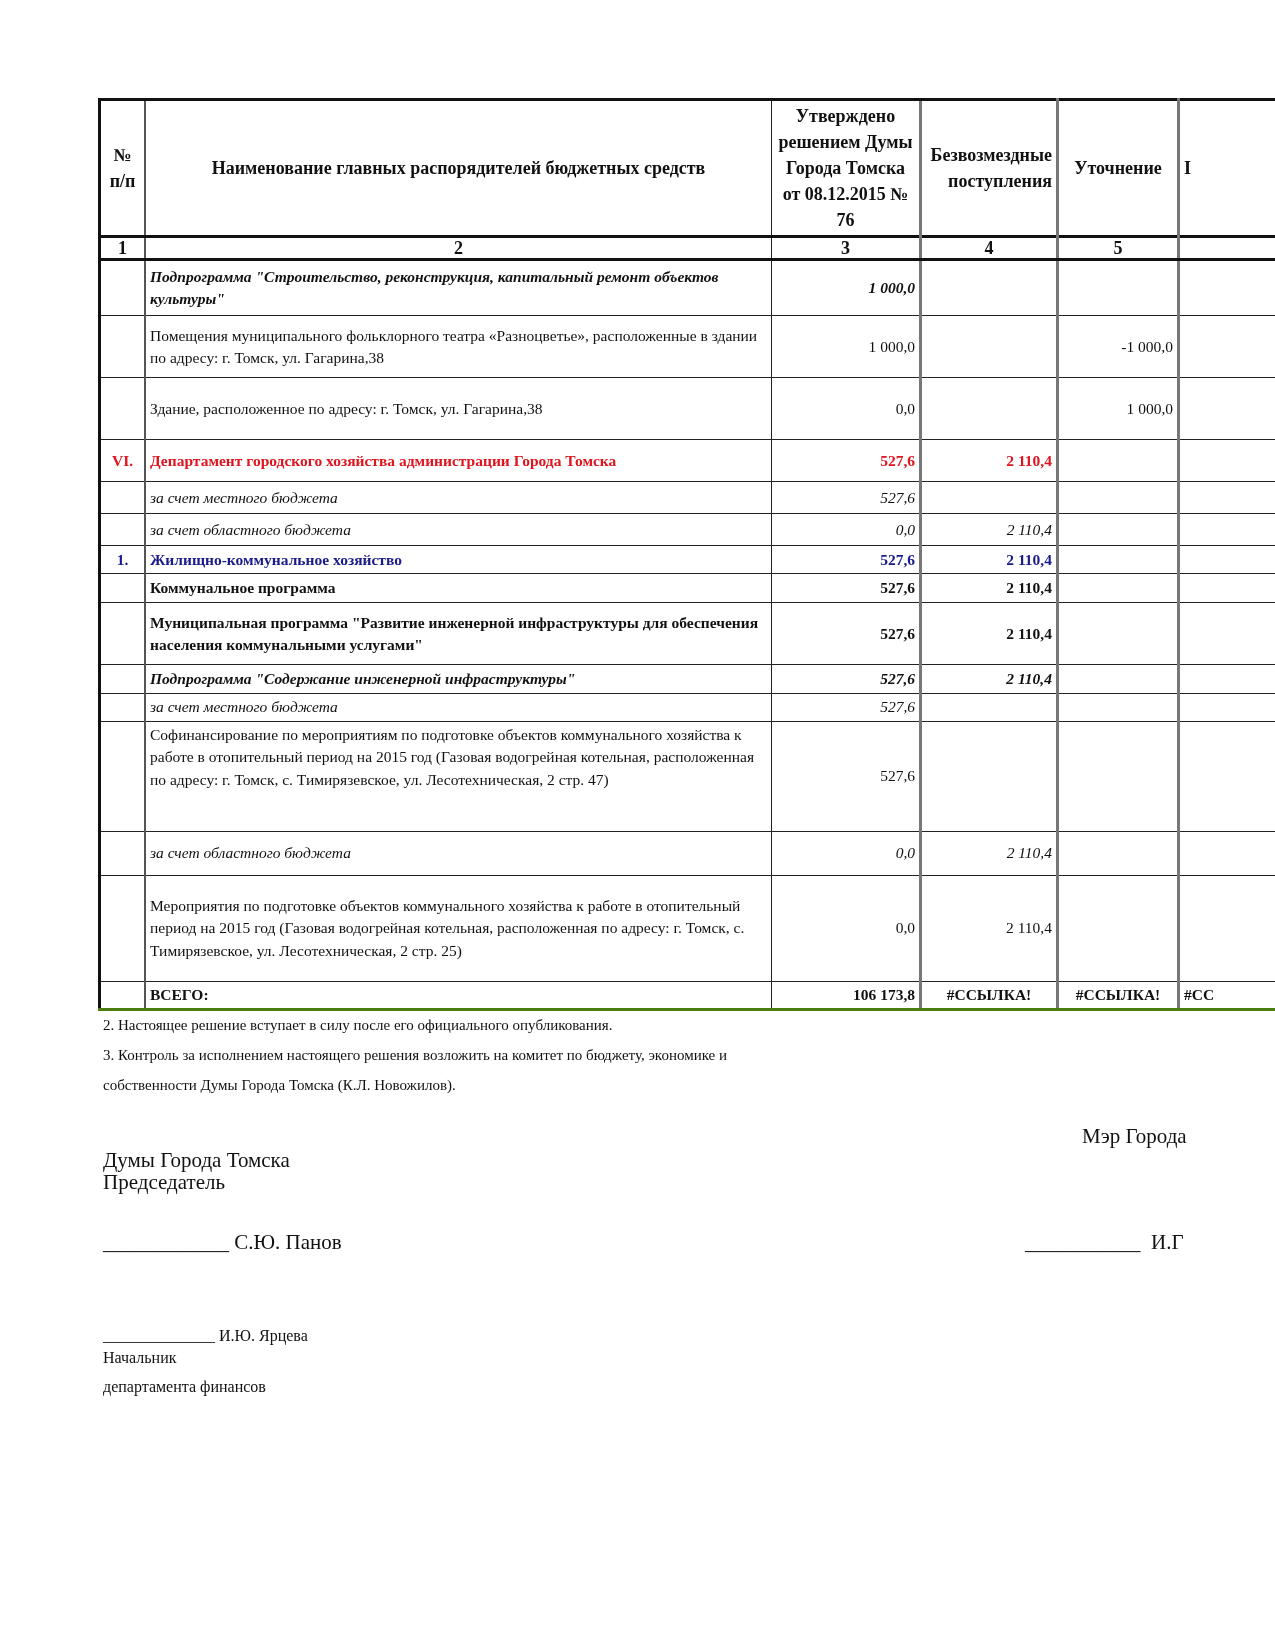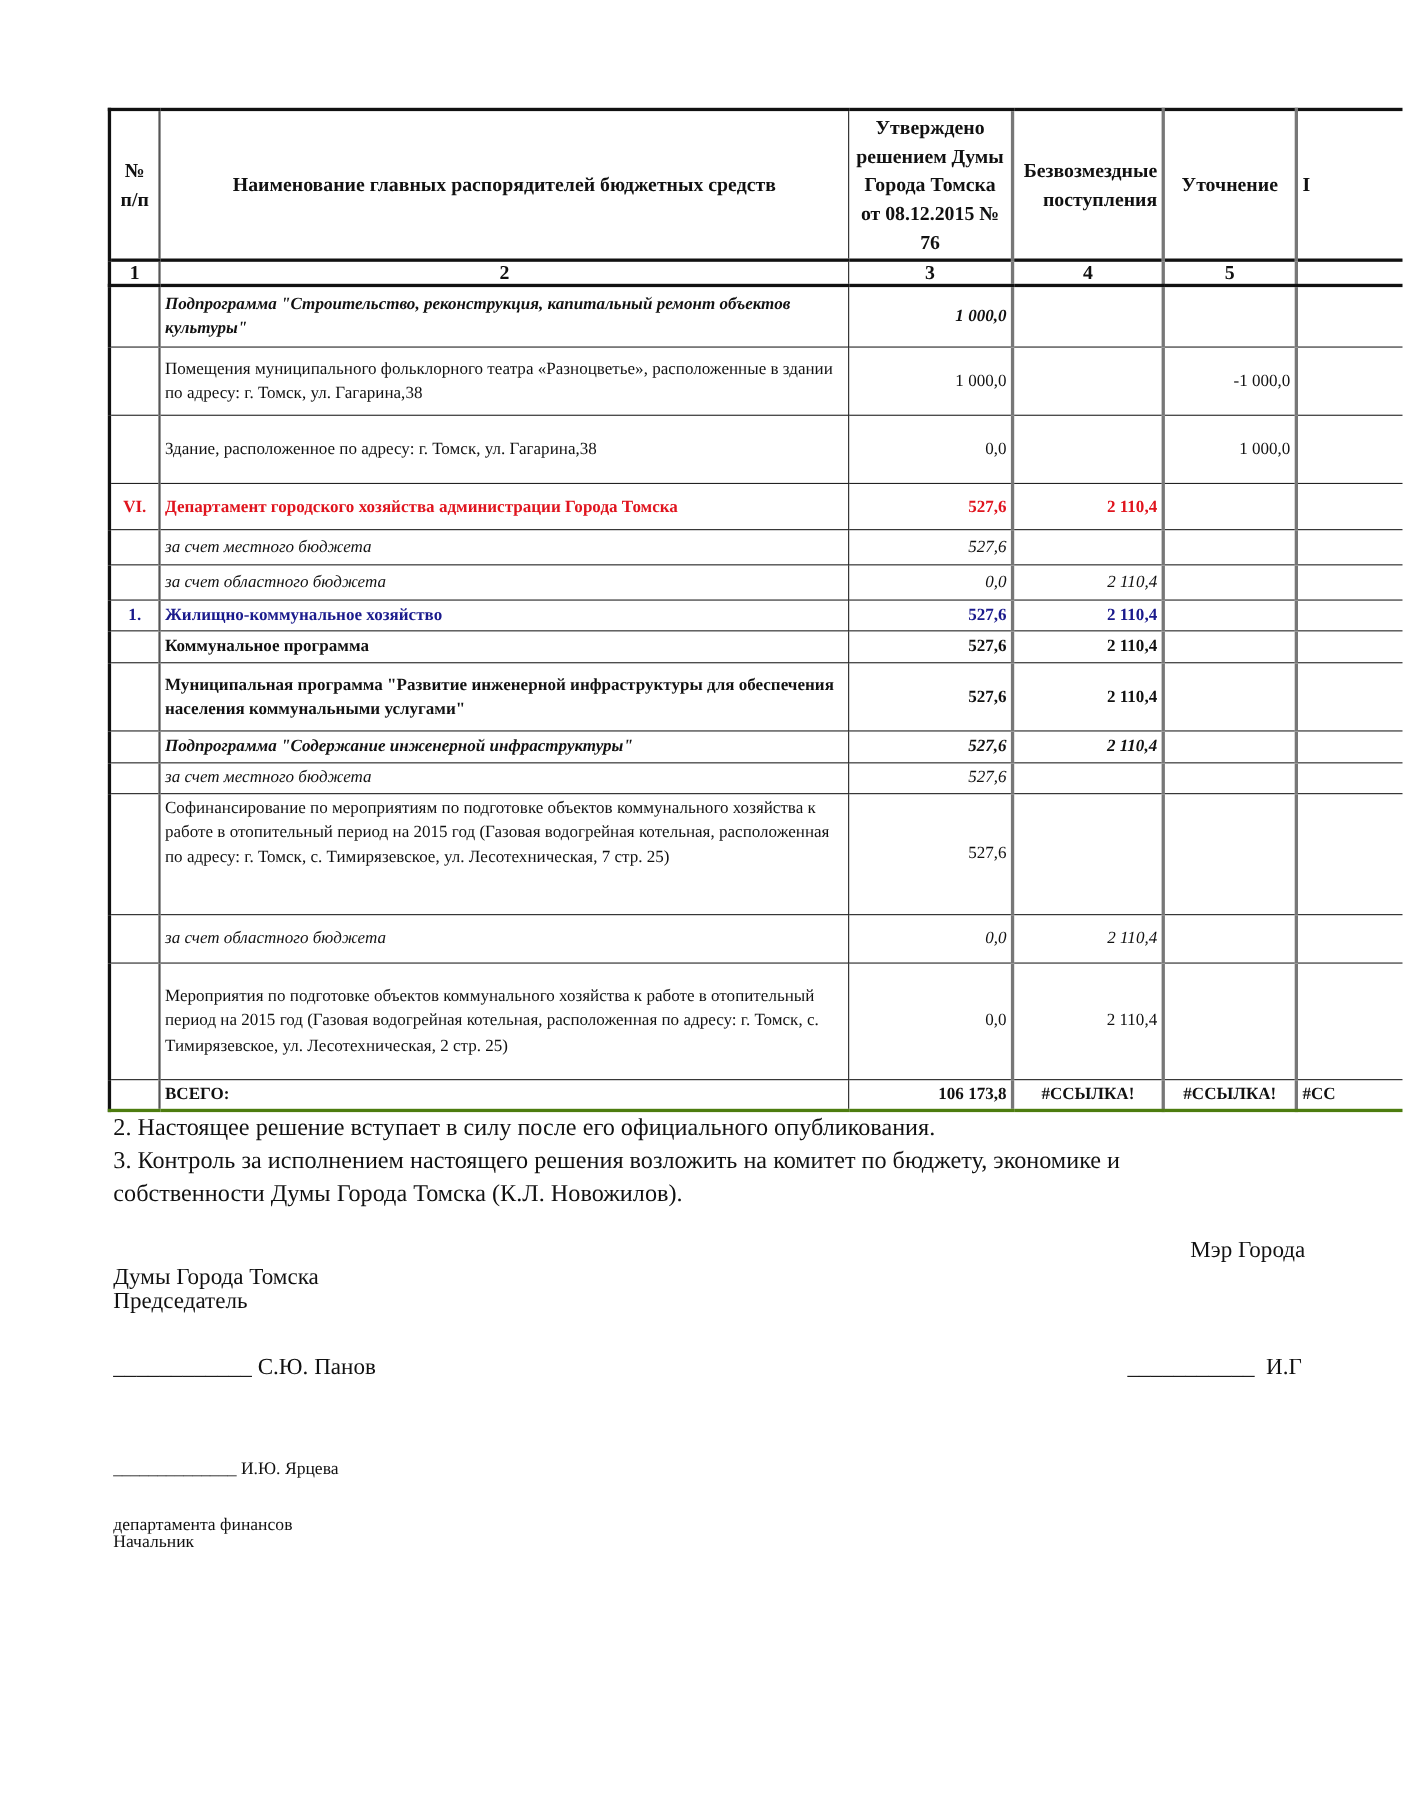--- a/index.html
+++ b/index.html
@@ -142,7 +142,7 @@
       </tr>
       <tr style="height:110px">
         <td class="c1 outer-left"></td>
-        <td class="c2" style="vertical-align:top">Софинансирование по мероприятиям по подготовке объектов коммунального хозяйства к работе в отопительный период на 2015 год (Газовая водогрейная котельная, расположенная по адресу: г. Томск, с. Тимирязевское, ул. Лесотехническая, 7 стр. 25)</td>
+        <td class="c2" style="vertical-align:top">Софинансирование по мероприятиям по подготовке объектов коммунального хозяйства к работе в отопительный период на 2015 год (Газовая водогрейная котельная, расположенная по адресу: г. Томск, с. Тимирязевское, ул. Лесотехническая, 2 стр. 47)</td>
         <td class="c3">527,6</td>
         <td class="c4"></td>
         <td class="c5"></td>

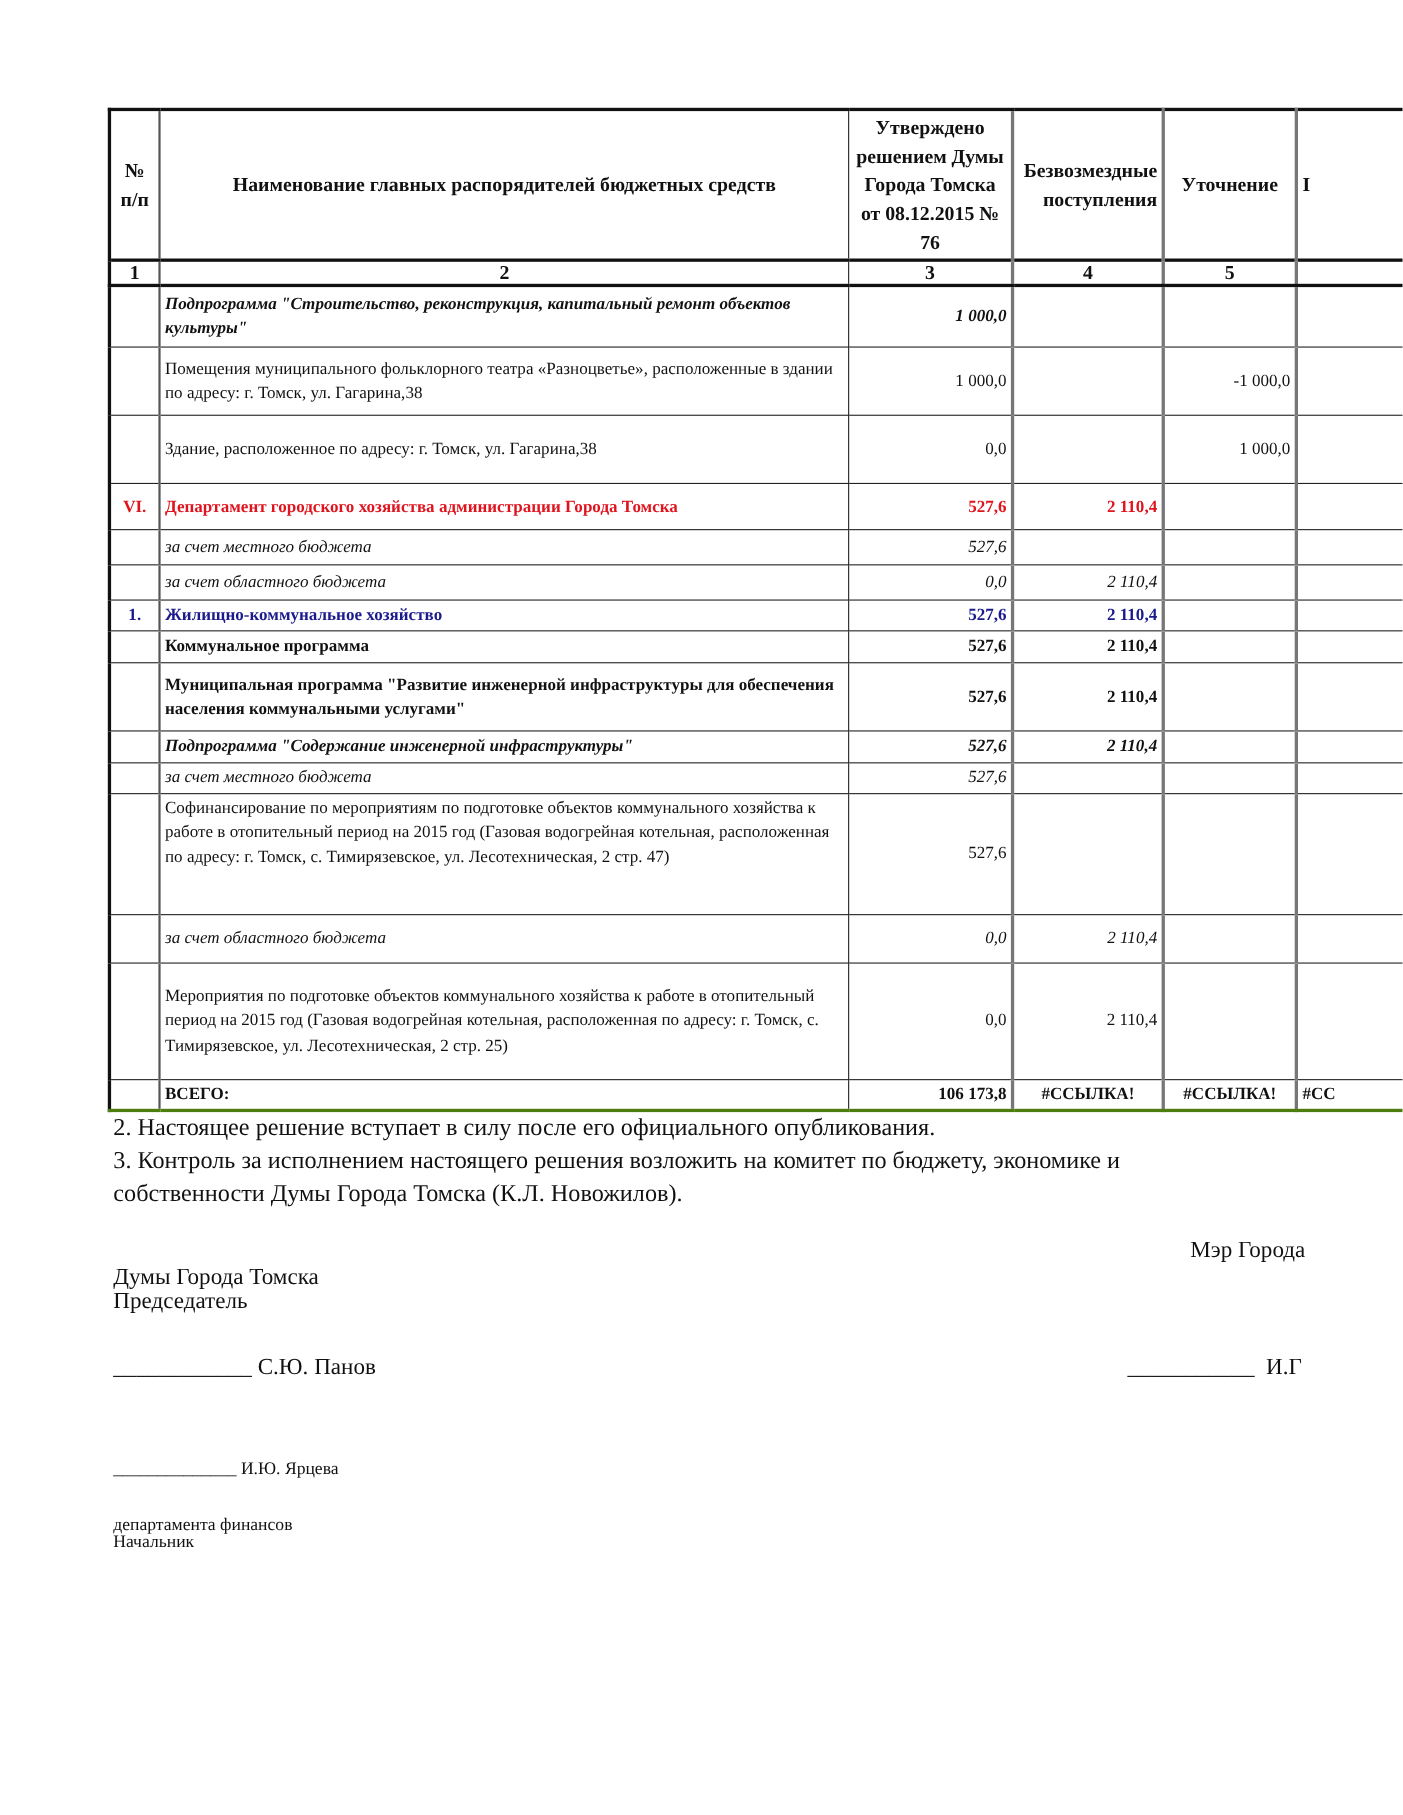--- a/index.html
+++ b/index.html
@@ -24,7 +24,7 @@
   .blue { color: #1a1a8c; }
   tr.total td { border-bottom: 3px solid #4d7c0f; font-weight: bold; }
   tr.total td.err { text-align: center; }
-  .text { position: absolute; left: 103px; font-size: 22px; line-height: 30px; font-family: "Liberation Serif", serif; }
+  .text { position: absolute; left: 103px; font-size: 15px; line-height: 30px; font-family: "Liberation Serif", serif; }
   .sig { position: absolute; font-size: 21px; line-height: 30px; font-family: "Liberation Serif", serif; }
   .sig-small { position: absolute; font-size: 16px; line-height: 29px; font-family: "Liberation Serif", serif; }
 </style>

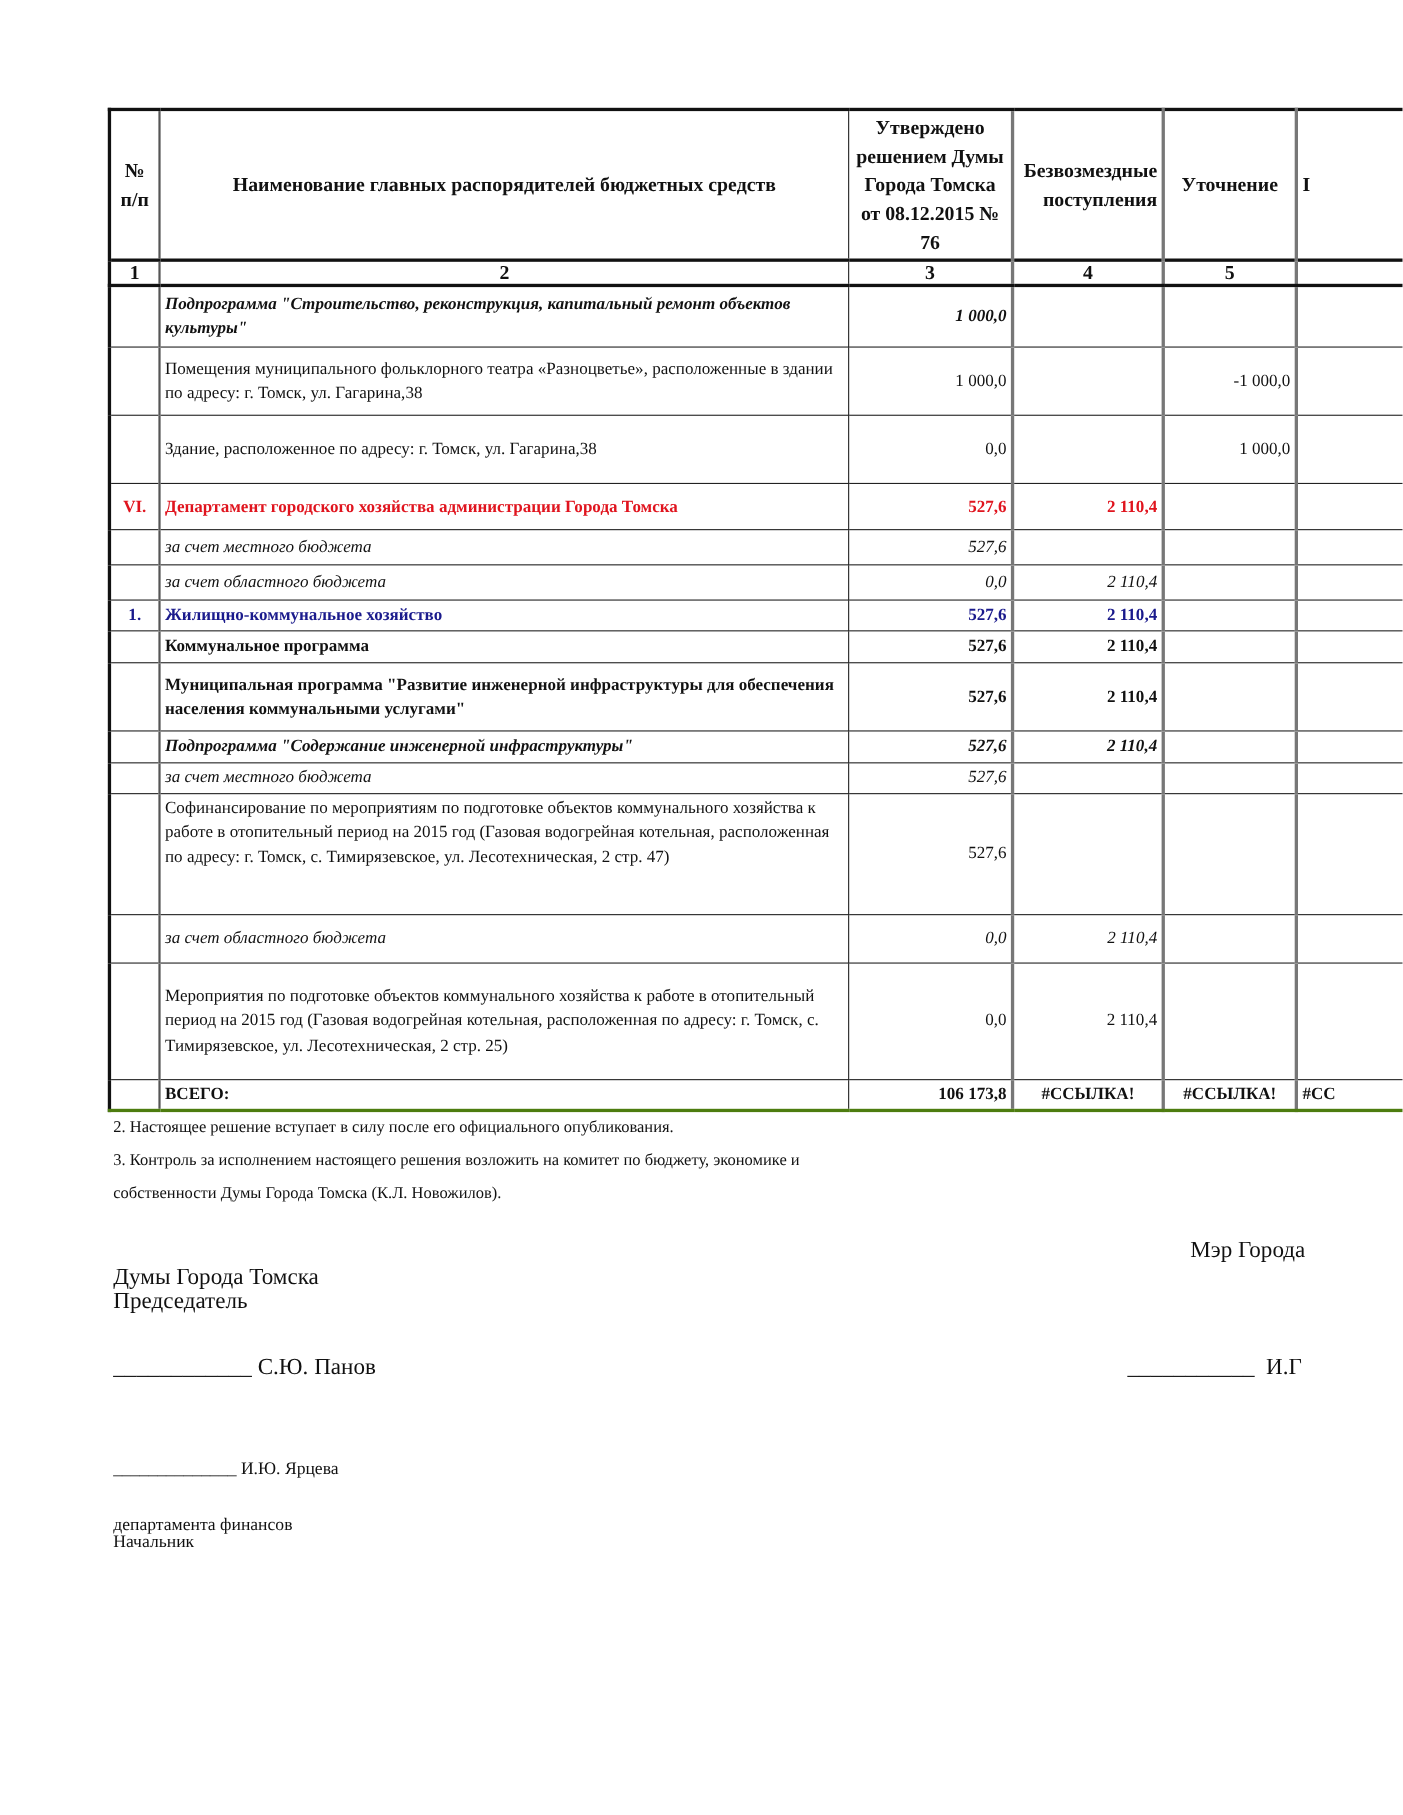--- a/index.html
+++ b/index.html
@@ -187,7 +187,7 @@
 <div class="sig" style="left:1082px; top:1121px; white-space:nowrap">Мэр Города</div>
 <div class="sig" style="left:1025px; top:1227px; white-space:pre">___________  И.Г</div>
 
-<div class="sig-small" style="left:103px; top:1387px">Начальник</div>
+<div class="sig-small" style="left:103px; top:1343px">Начальник</div>
 <div class="sig-small" style="left:103px; top:1372px">департамента финансов</div>
 <div class="sig-small" style="left:103px; top:1321px; white-space:pre">______________ И.Ю. Ярцева</div>
 

